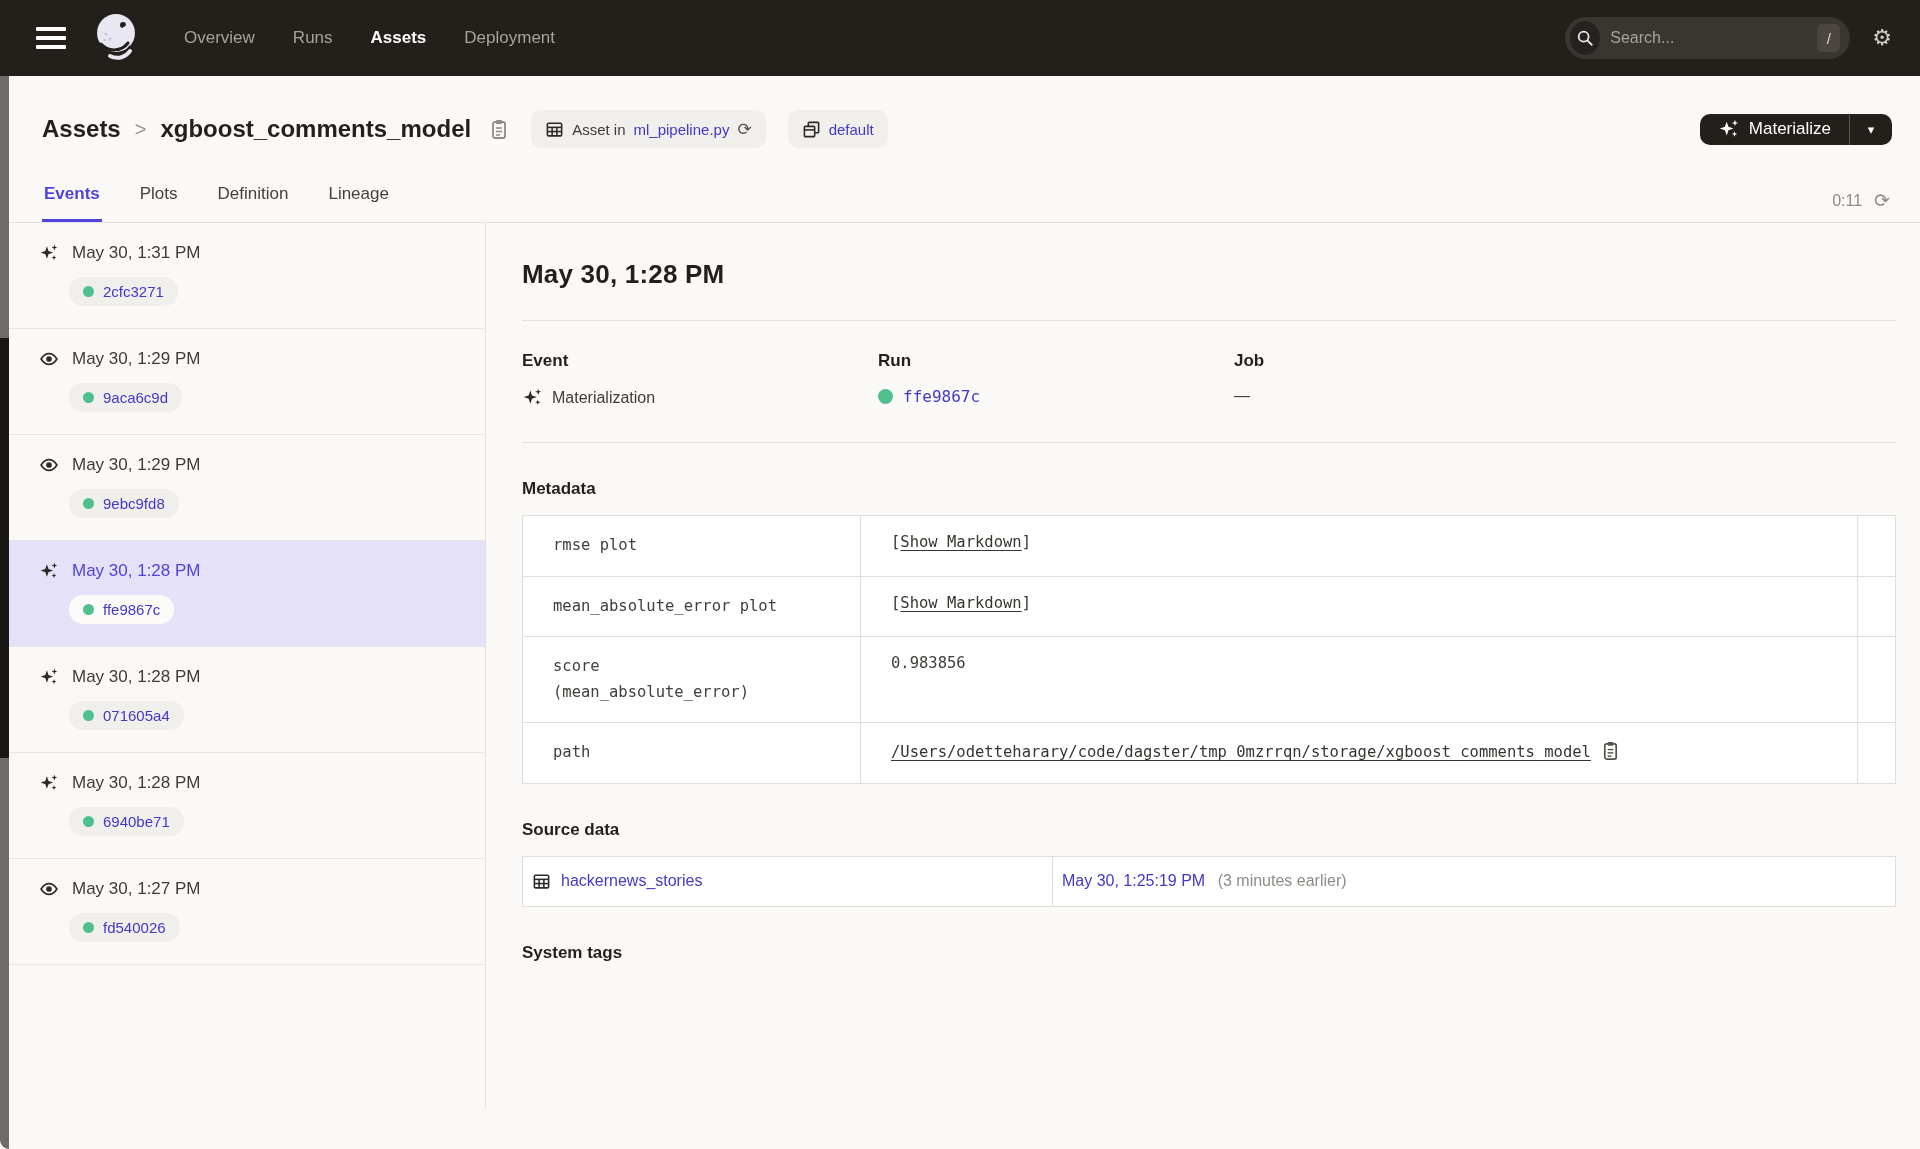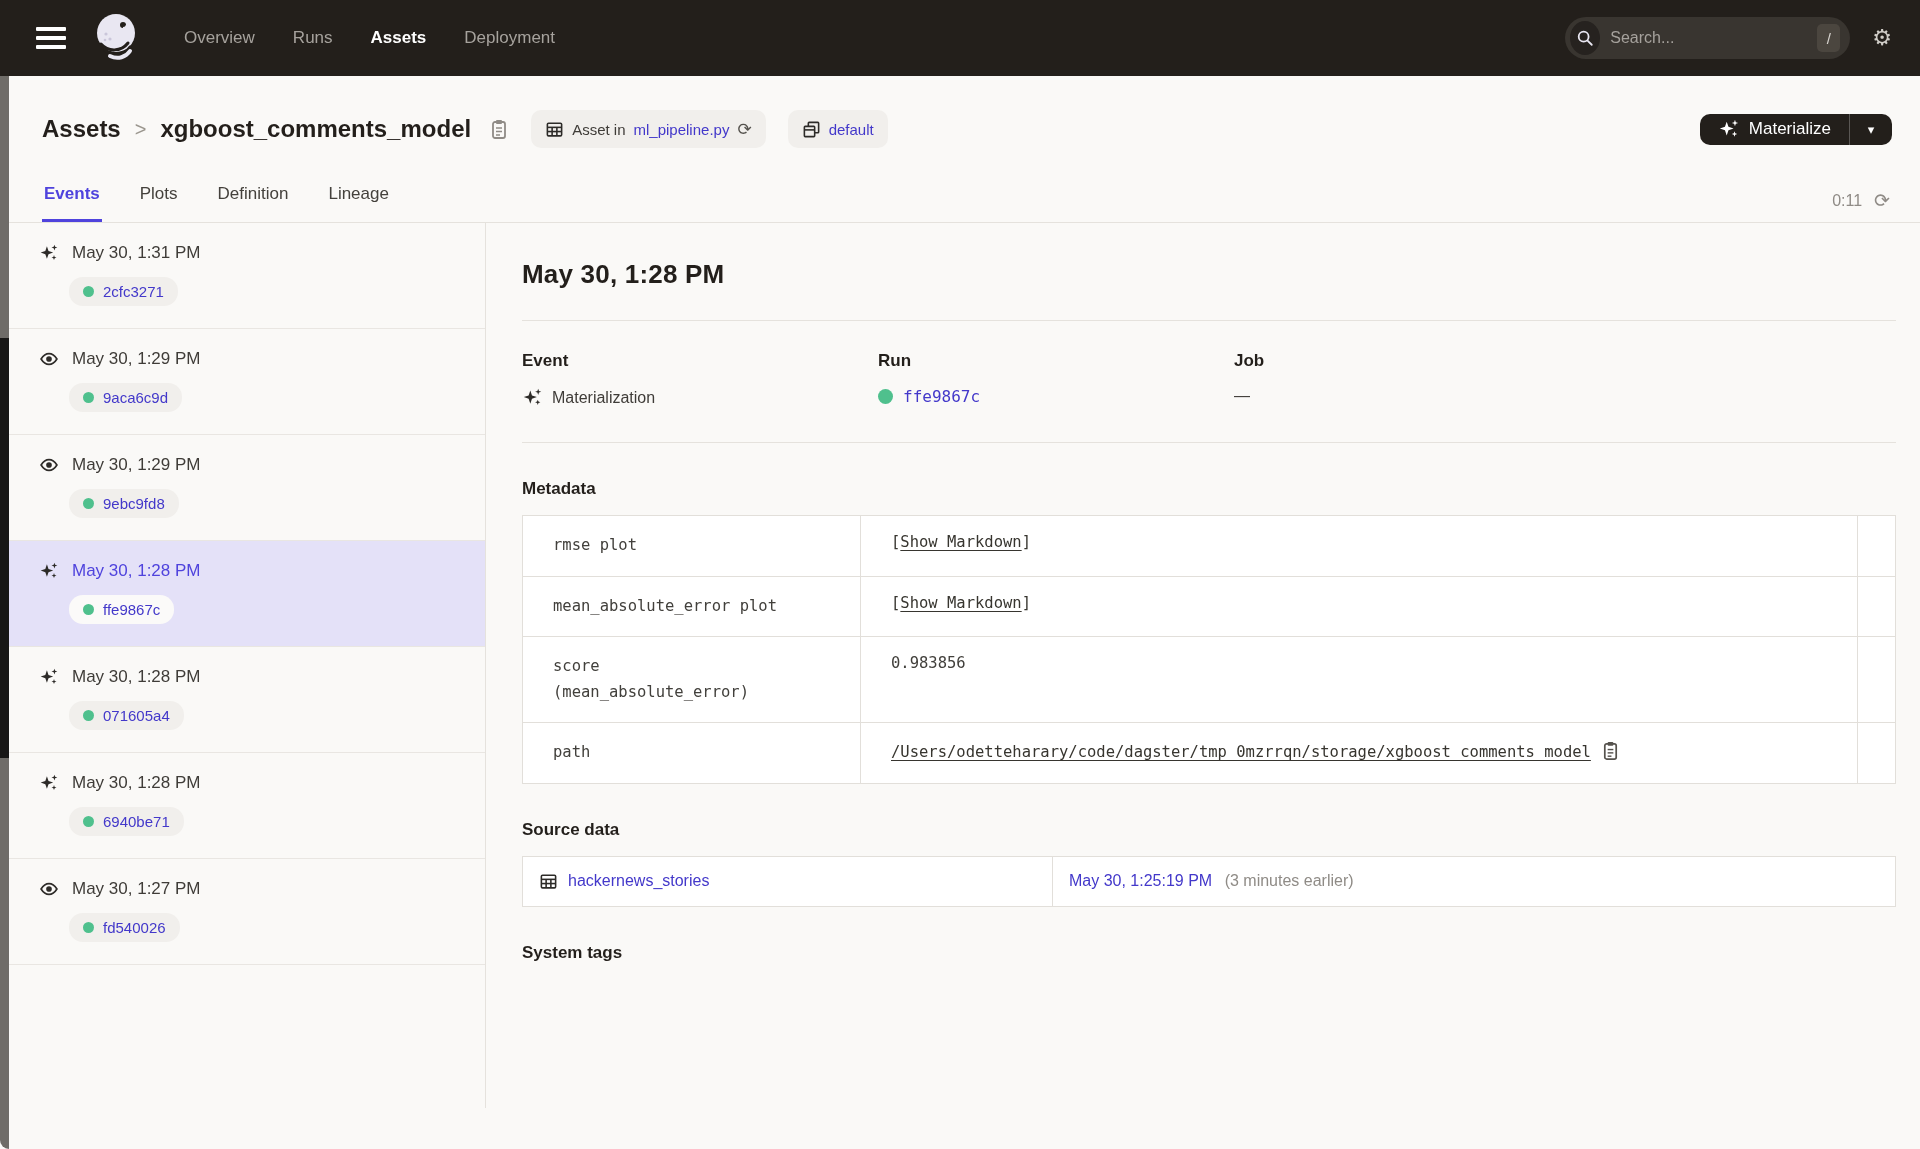--- a/index.html
+++ b/index.html
@@ -99,7 +99,7 @@
   .copy-ic{color:#55524d;cursor:pointer;flex:none;}
 
   table.simple{width:100%;border-collapse:collapse;border:1px solid var(--table-border);background:#fff;}
-  table.simple td{border:1px solid var(--table-border);padding:15px 16px;font-size:16px;vertical-align:middle;}
+  table.simple td{border:1px solid var(--table-border);padding:15px 9px;font-size:16px;vertical-align:middle;}
   .srcasset{display:flex;align-items:center;gap:10px;}
   .srcasset a{color:var(--link);text-decoration:none;font-size:16px;cursor:pointer;}
   .srctime a{color:var(--link);text-decoration:none;cursor:pointer;}

